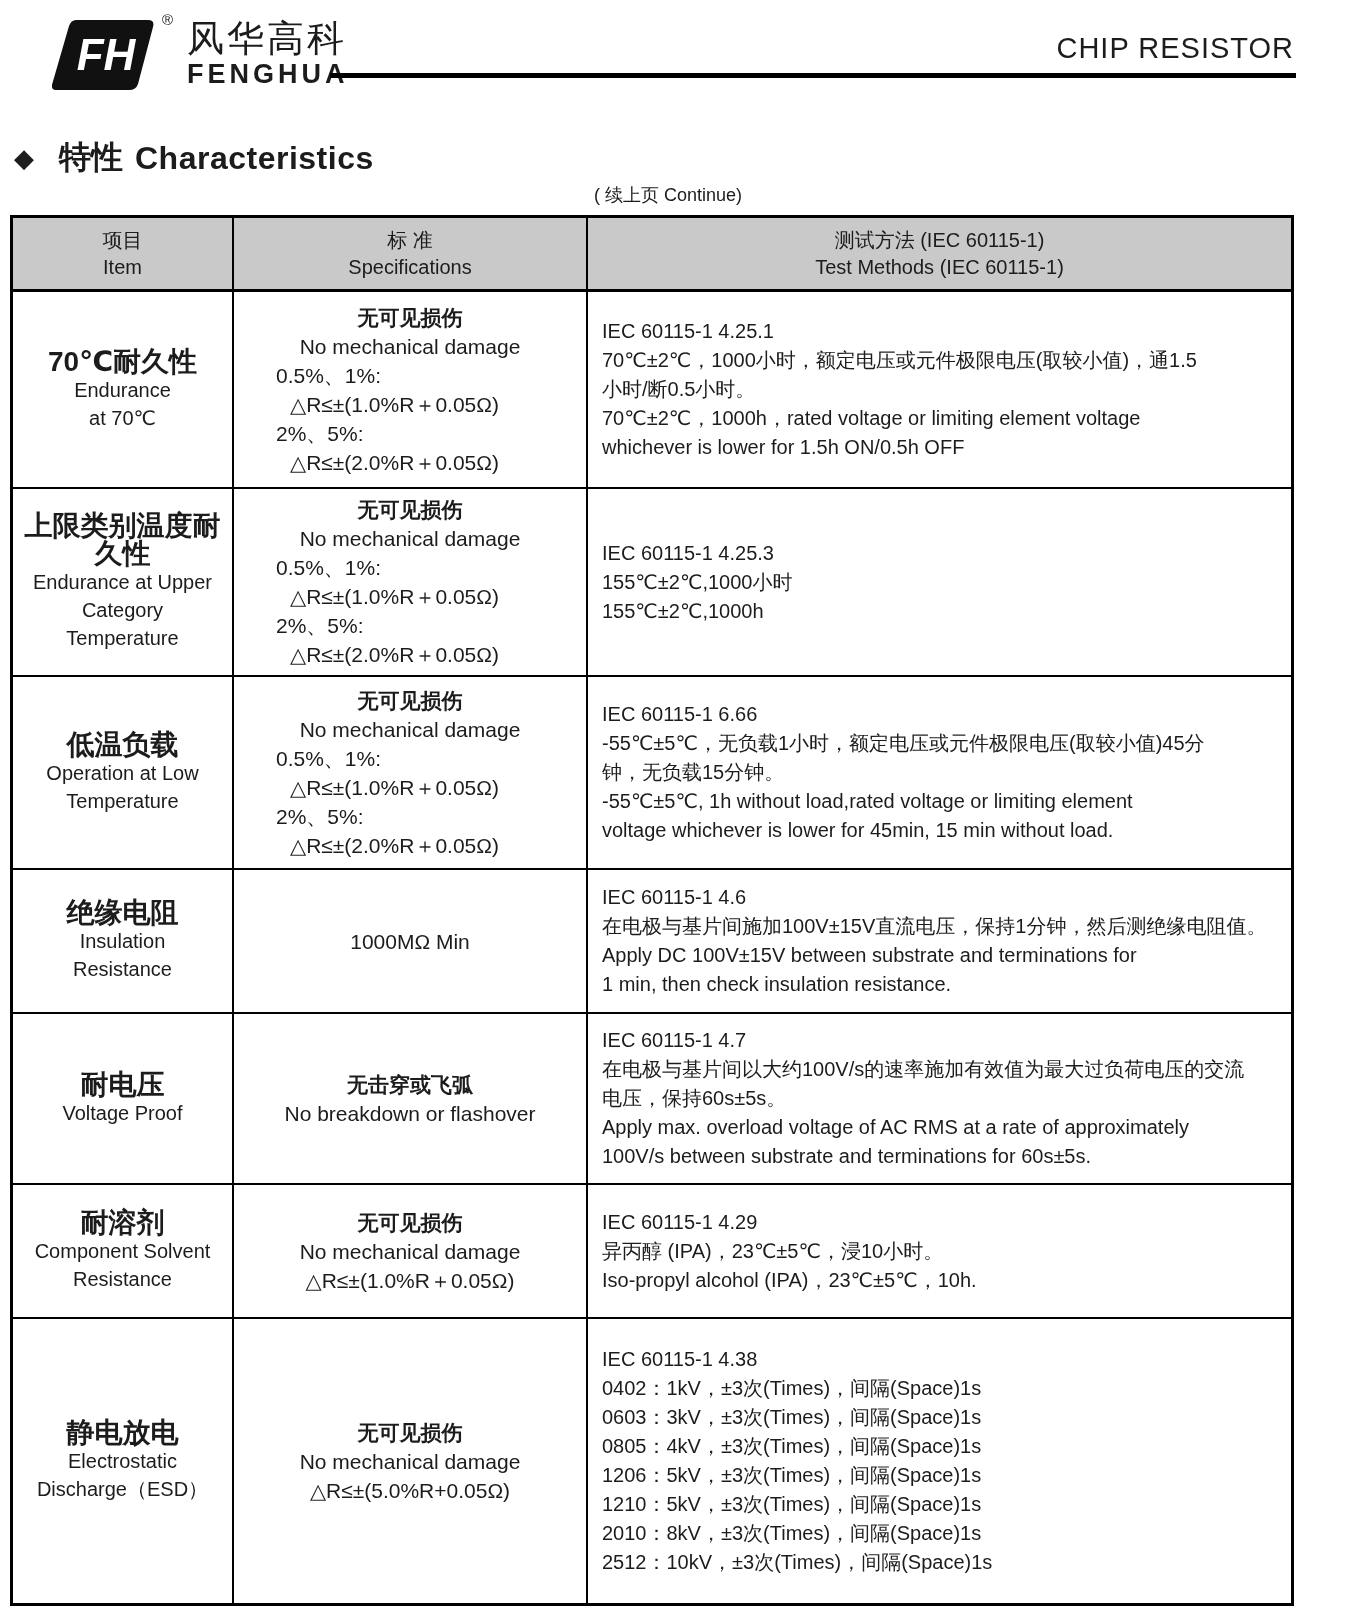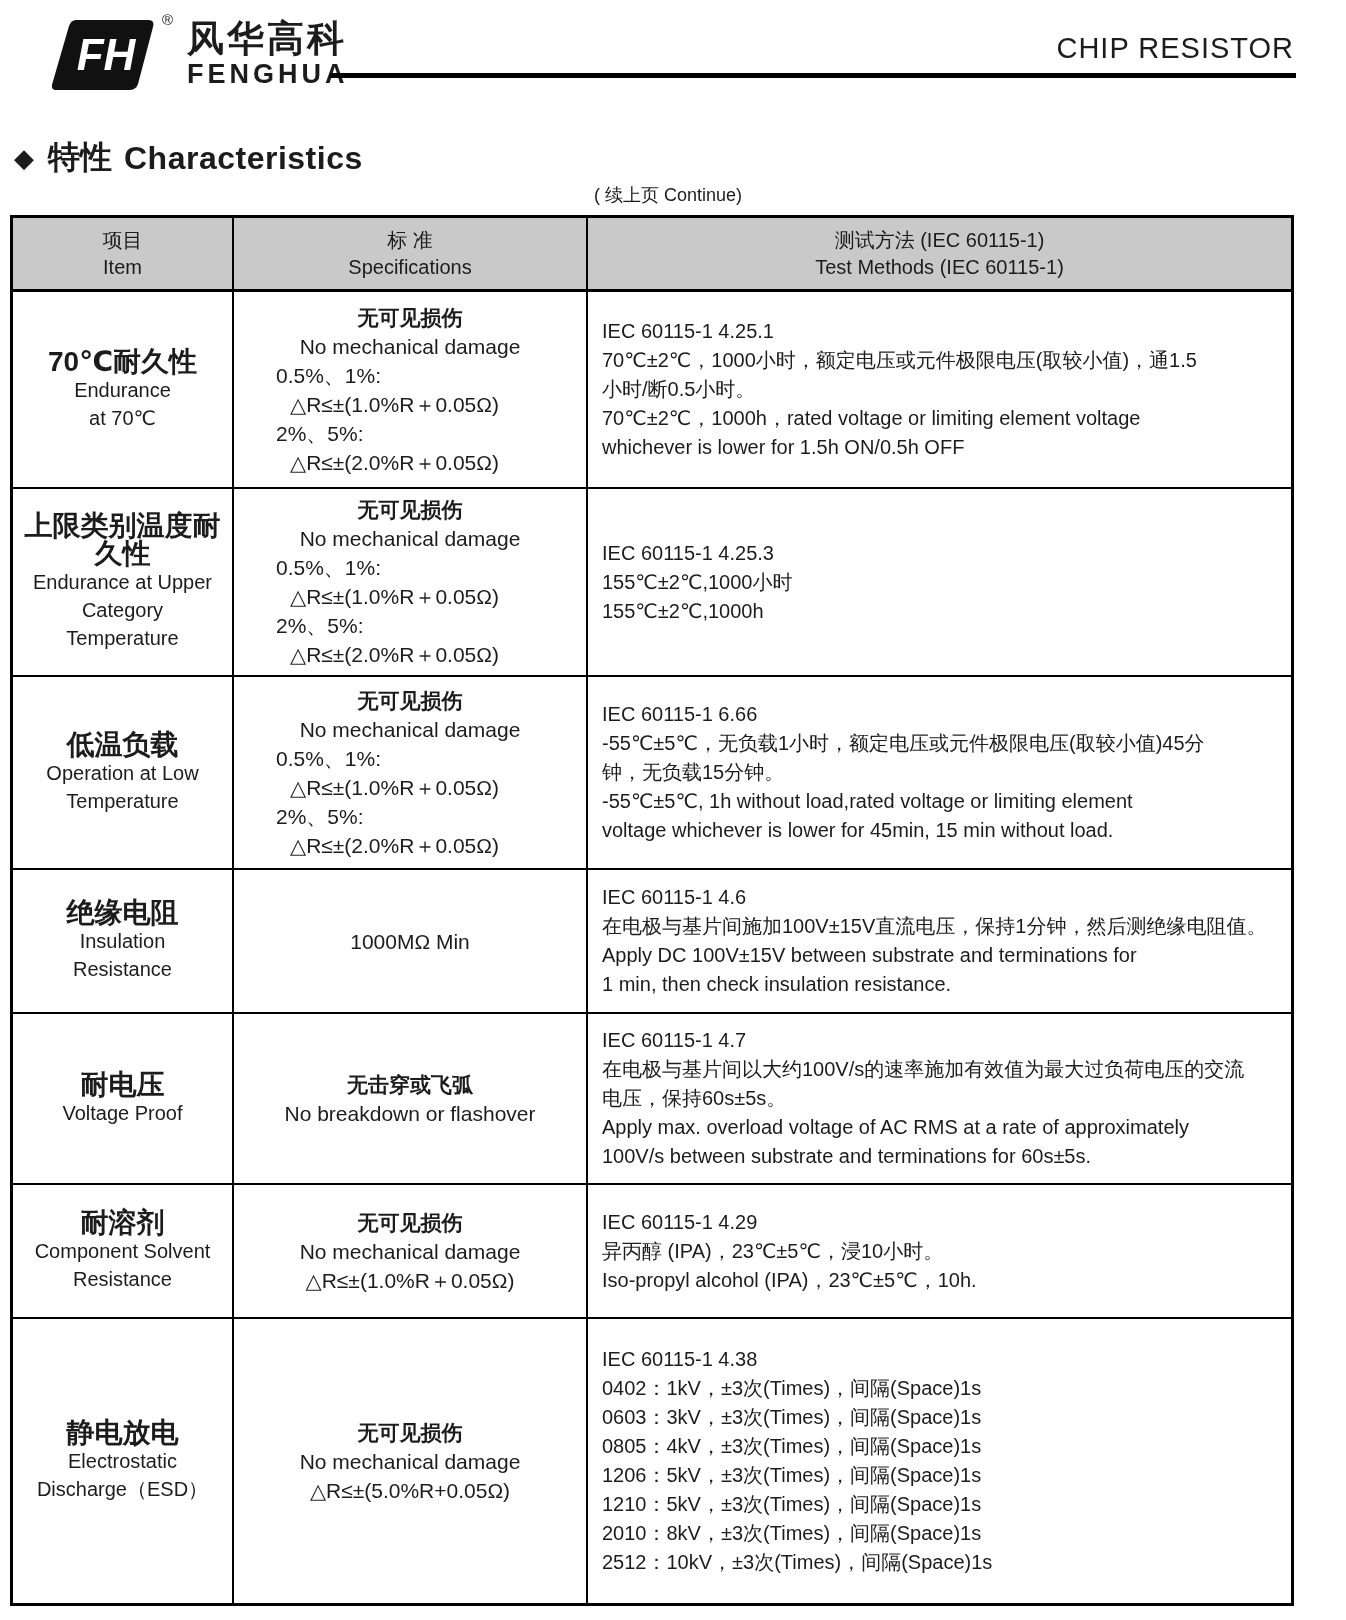--- a/index.html
+++ b/index.html
@@ -12,7 +12,7 @@
   .logo-mark{width:108px;height:74px;margin-top:6px;}
   .reg{font-size:15px;margin:0 6px 0 2px;line-height:1;}
   .brand-text{display:flex;flex-direction:column;margin-left:8px;margin-top:8px;}
-  .brand-cn{font-size:37px;font-weight:bold;letter-spacing:3px;line-height:1.05;}
+  .brand-cn{font-size:37px;font-weight:normal;letter-spacing:3px;line-height:1.05;}
   .brand-en{font-size:27px;font-weight:bold;letter-spacing:4px;line-height:1.05;margin-top:1px;}
   .doc-title{position:absolute;right:52px;top:32px;font-size:29px;letter-spacing:1px;}
   .header-rule{position:absolute;left:330px;top:73px;width:966px;height:5px;background:#000;}

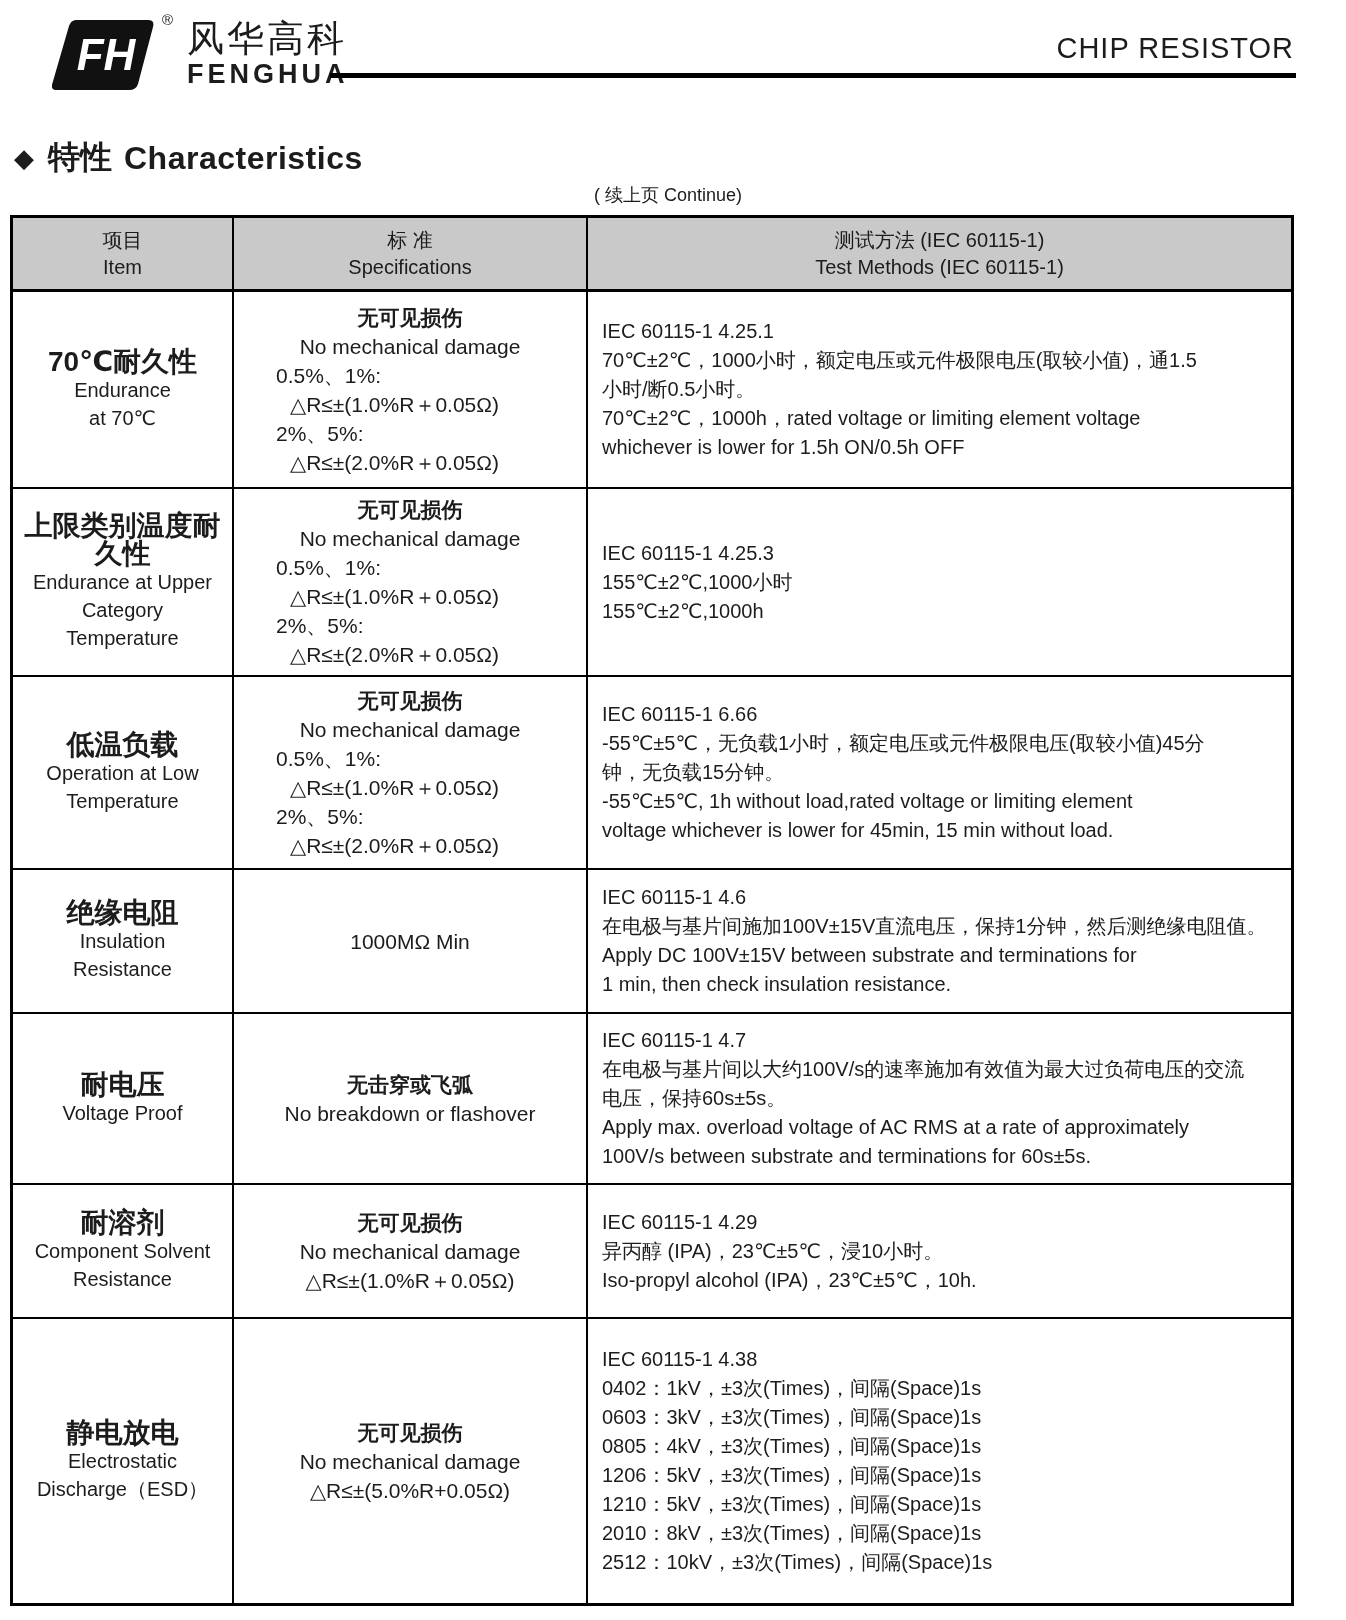--- a/index.html
+++ b/index.html
@@ -20,7 +20,7 @@
   
   .section-title{position:absolute;left:14px;top:136px;display:flex;align-items:center;font-size:32px;}
   .diamond{font-size:26px;margin-right:14px;}
-  .title-cn{font-weight:bold;margin-right:12px;}
+  .title-cn{font-weight:bold;margin-right:12px;margin-left:11px;}
   .title-en{font-weight:bold;letter-spacing:0.5px;}
   .continue-note{position:absolute;left:26px;top:183px;width:1284px;text-align:center;font-size:18px;}
 

